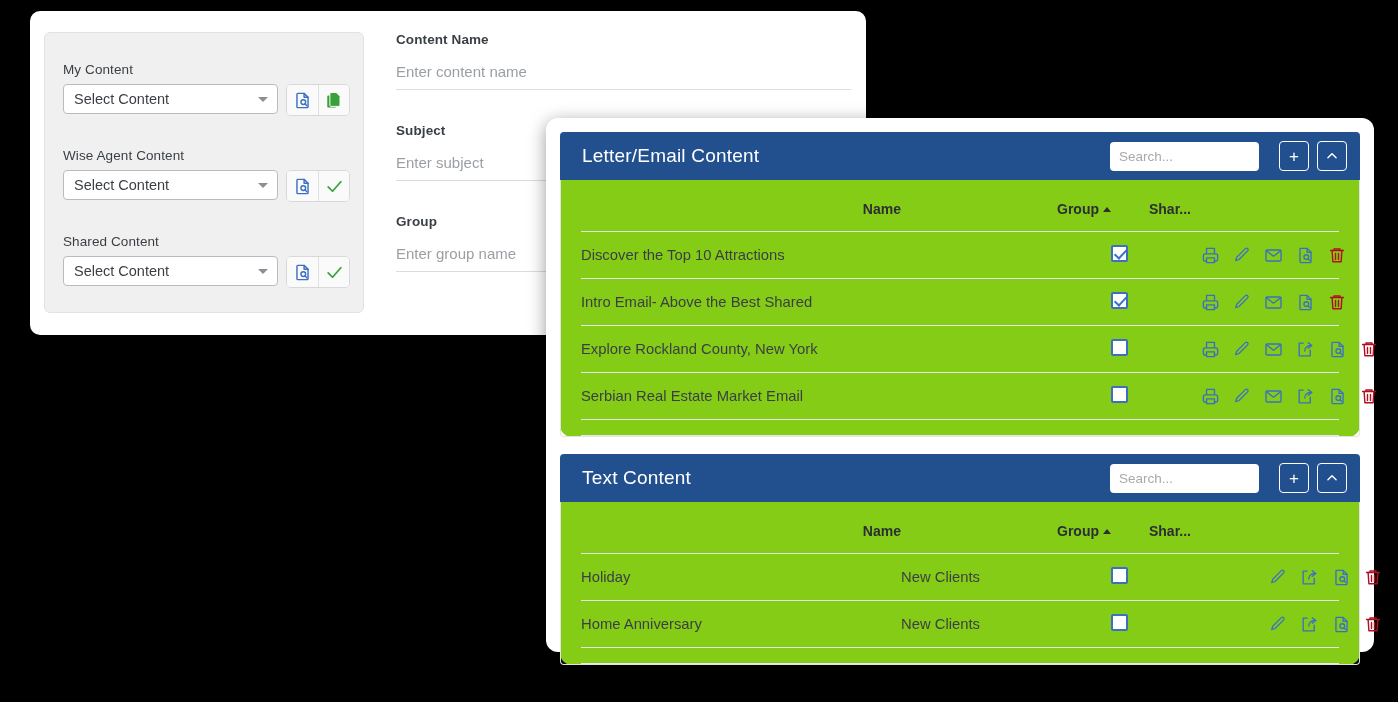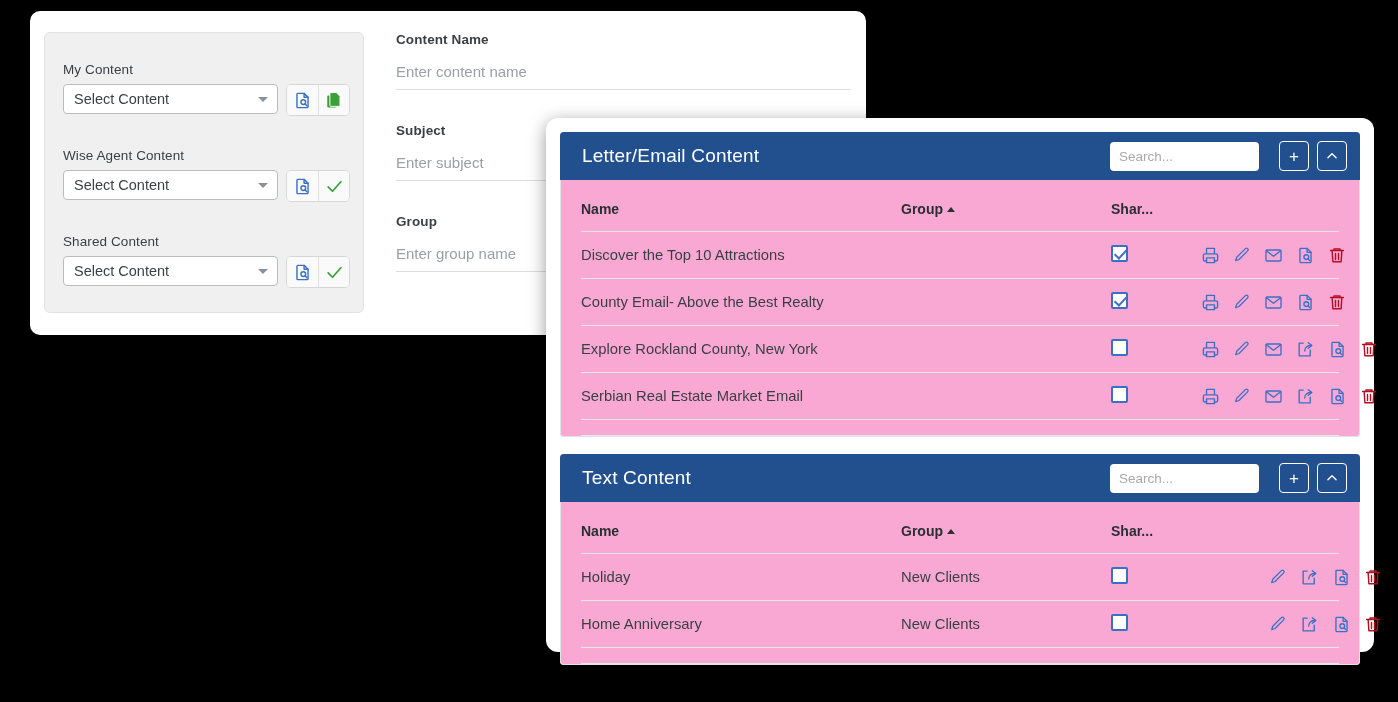--- a/index.html
+++ b/index.html
@@ -106,7 +106,7 @@
     padding: 14px;
   }
 
-  .panel { background: #f9a8d4; border-radius: 4px; }
+  .panel { background: #84cc16; border-radius: 12px; }
   .panel + .panel { margin-top: 17px; }
 
   .panel-head {

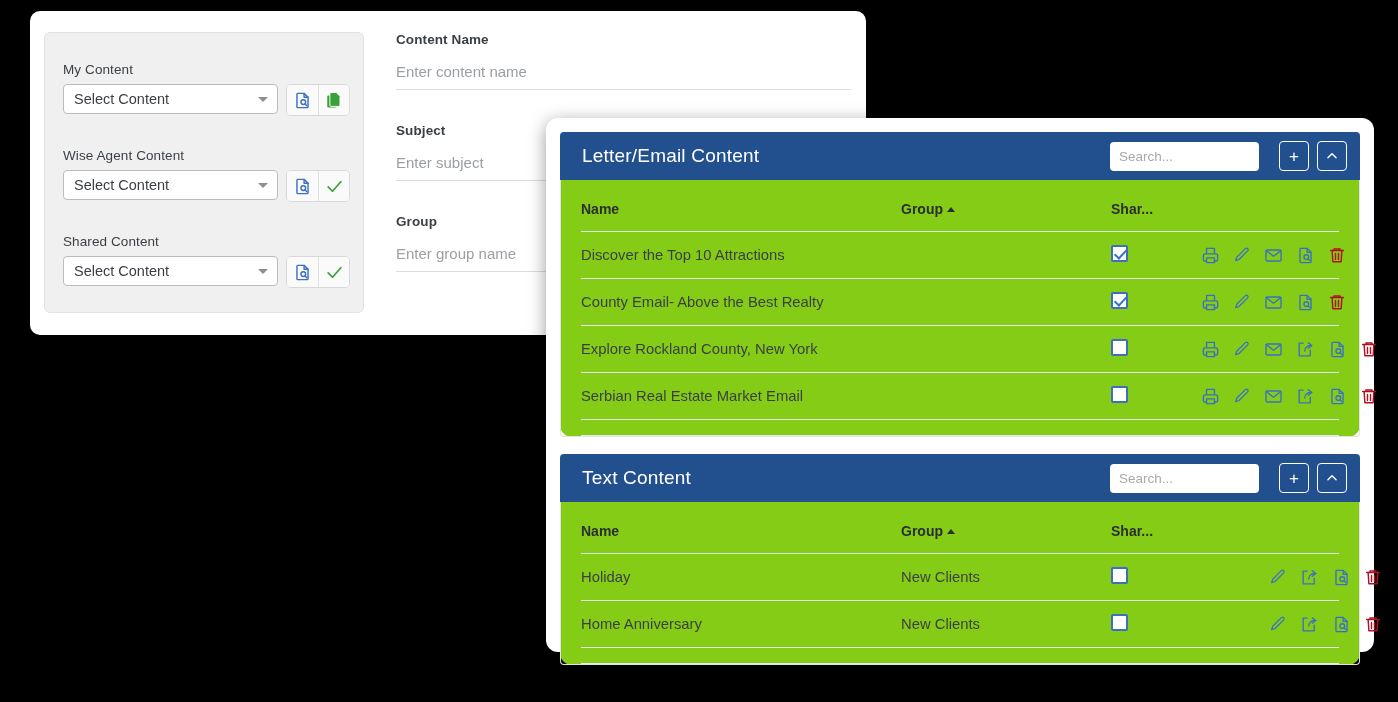--- a/index.html
+++ b/index.html
@@ -151,7 +151,7 @@
 
   table { width: 100%; border-collapse: collapse; table-layout: fixed; }
   th {
-    text-align: left;
+    text-align: right;
     font-size: 14px;
     font-weight: bold;
     color: #2b2f33;

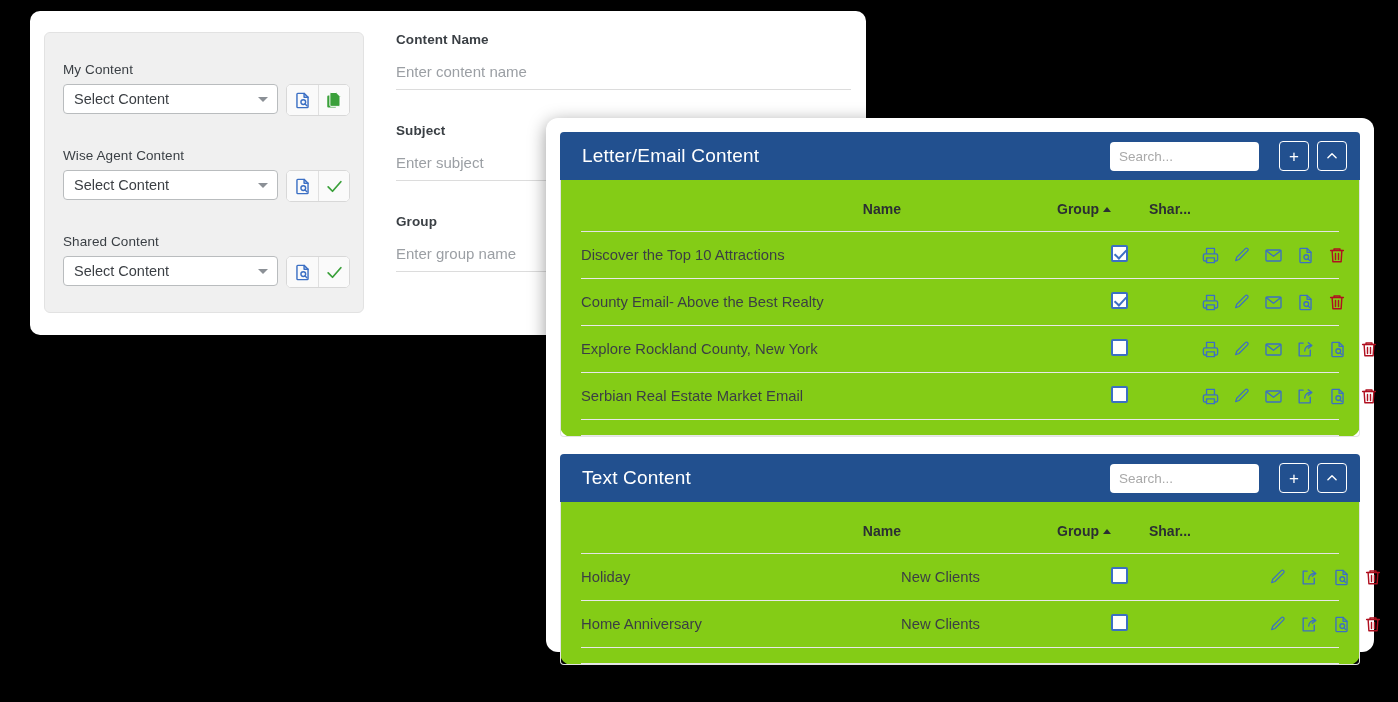--- a/index.html
+++ b/index.html
@@ -390,7 +390,7 @@
             </tr>
 
             <tr>
-              <td>County Email- Above the Best Realty</td>
+              <td>Intro Email- Above the Best Shared</td>
               <td></td>
               <td>
                 <span class="cbx checked"></span>

